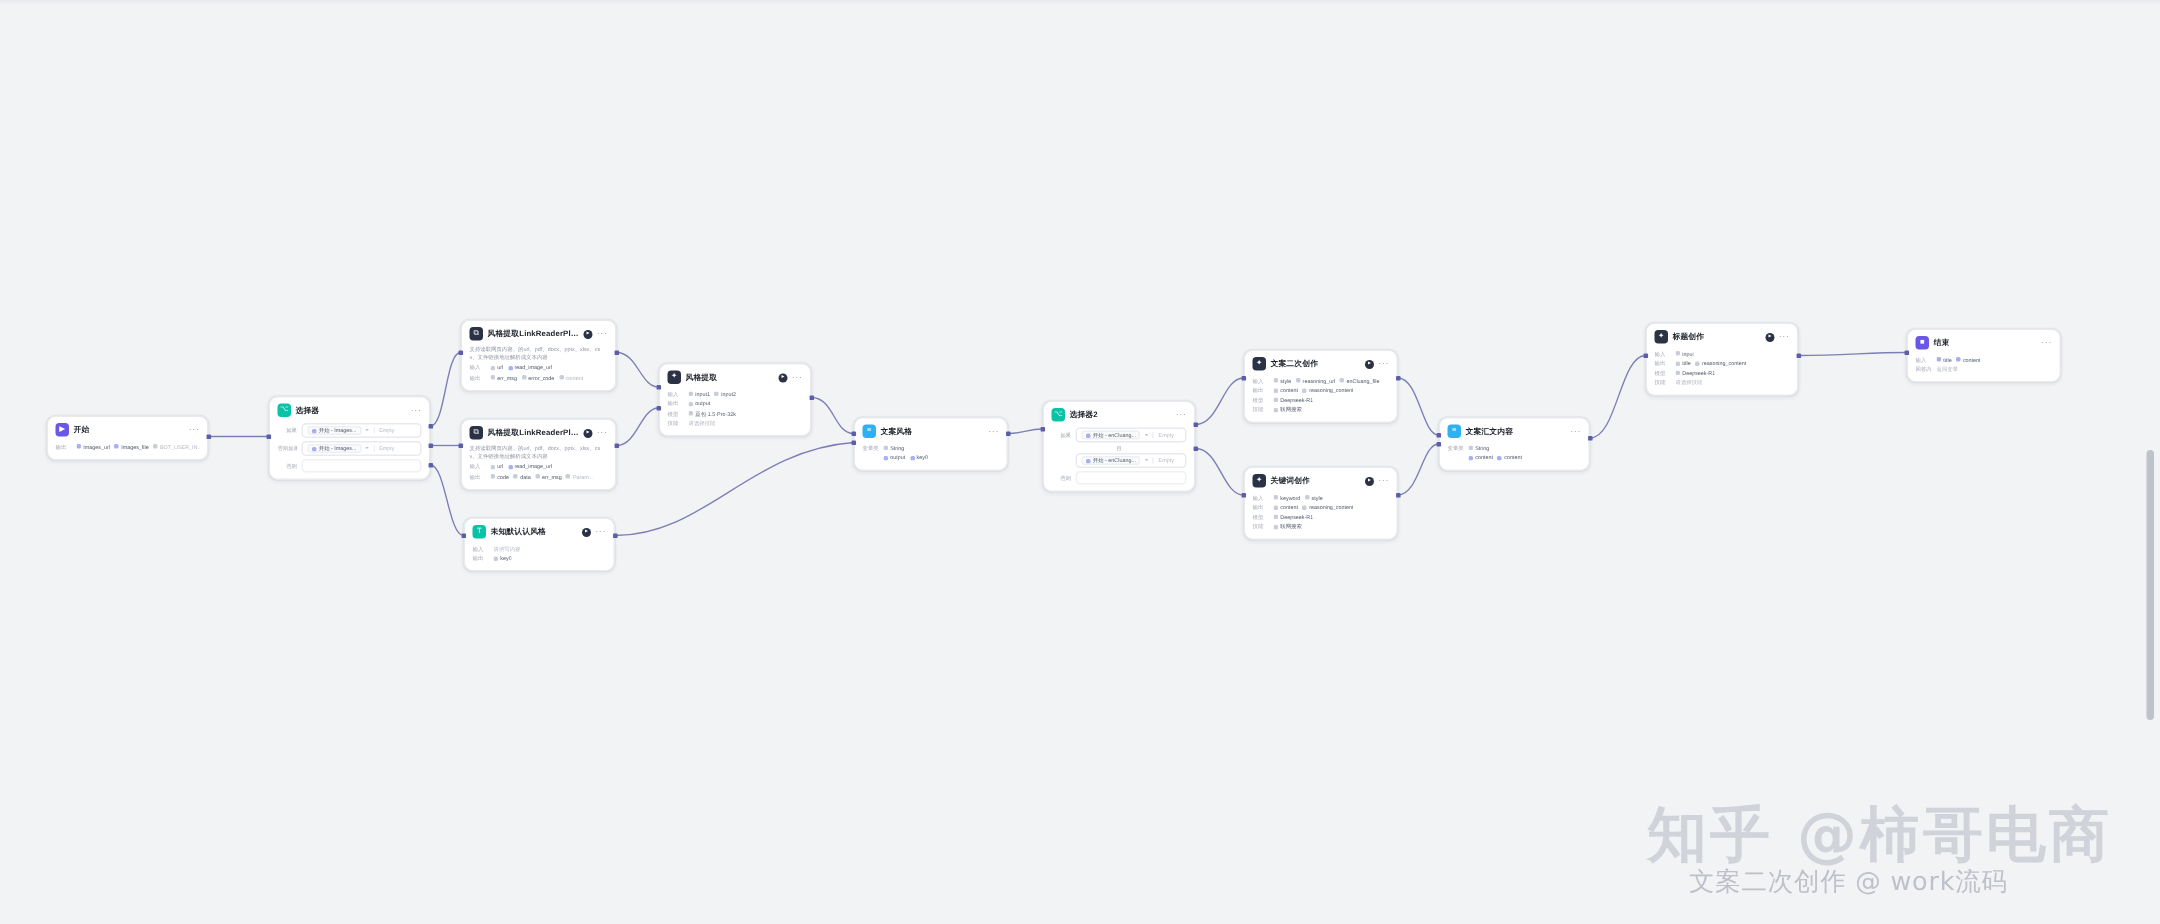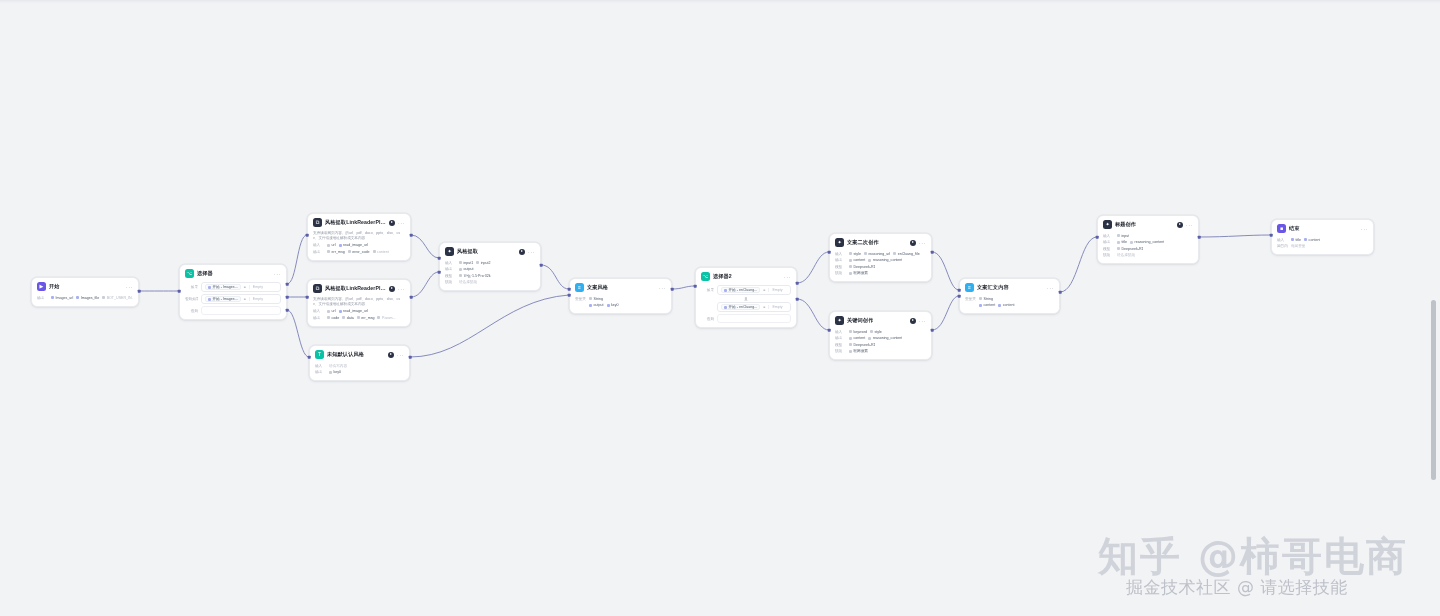--- a/index.html
+++ b/index.html
@@ -743,7 +743,7 @@
   <span class="port io" style="left:1271px; top:235px;"></span>
 
   <div class="wm1">知乎 @柿哥电商</div>
-  <div class="wm2">掘金技术社区 @ 请选择技能</div>
+  <div class="wm2">文案二次创作 @ work流码</div>
 
   <div class="vscroll-track">
     <div class="vscroll"></div>

